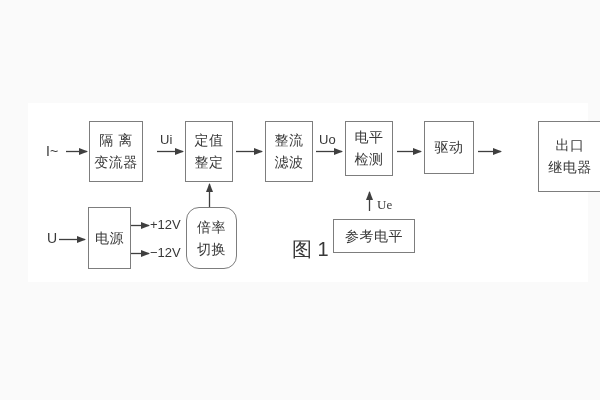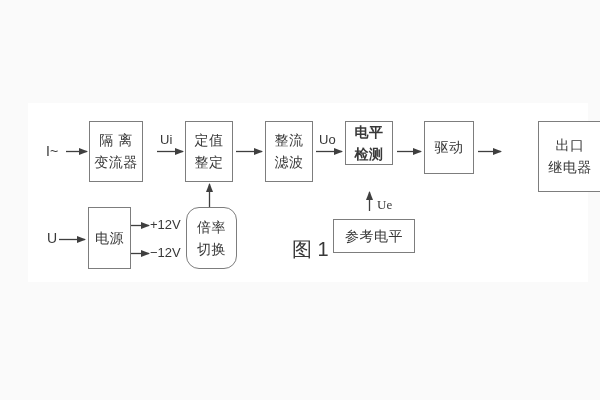--- a/index.html
+++ b/index.html
@@ -45,7 +45,7 @@
   .b-isolation { left: 89px;  top: 121px; width: 54px; height: 61px; }
   .b-setting   { left: 185px; top: 121px; width: 48px; height: 61px; }
   .b-rectifier { left: 265px; top: 121px; width: 48px; height: 61px; }
-  .b-level     { left: 345px; top: 121px; width: 48px; height: 44px; font-weight: bold; }
+  .b-level     { left: 345px; top: 121px; width: 48px; height: 55px; }
   .b-driver    { left: 424px; top: 121px; width: 50px; height: 53px; }
   .b-relay     { left: 504px; top: 121px; width: 64px; height: 71px; margin-left: 34px; }
   .b-power     { left: 88px;  top: 207px; width: 43px; height: 62px; }

